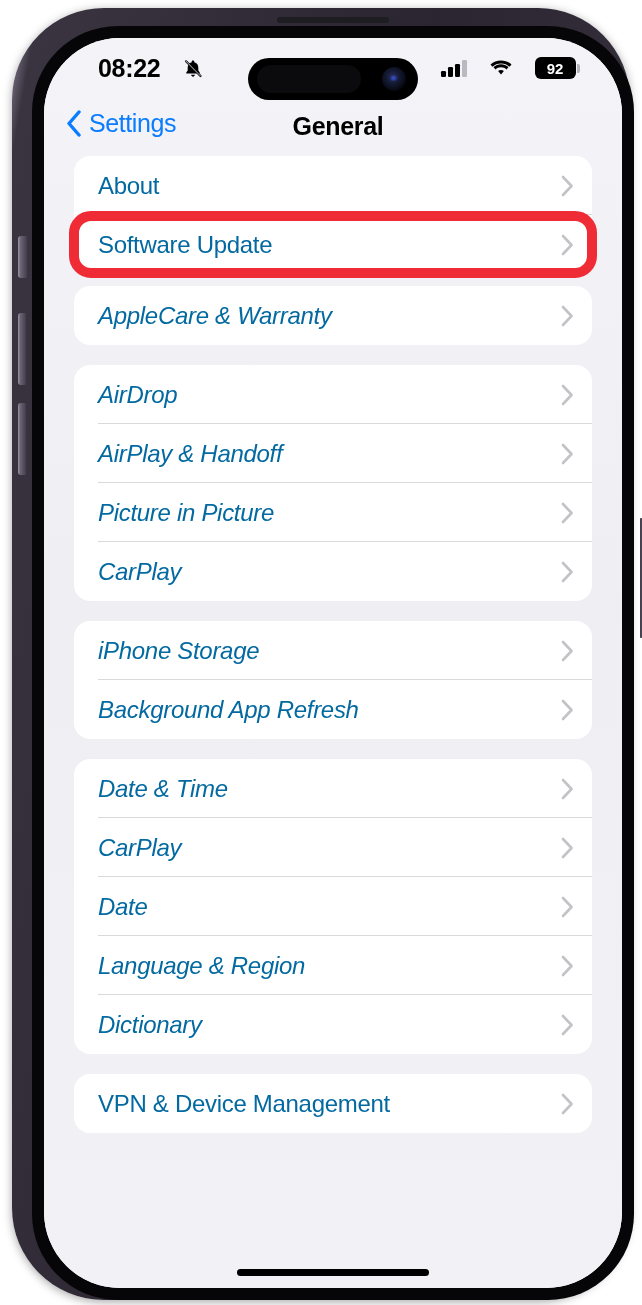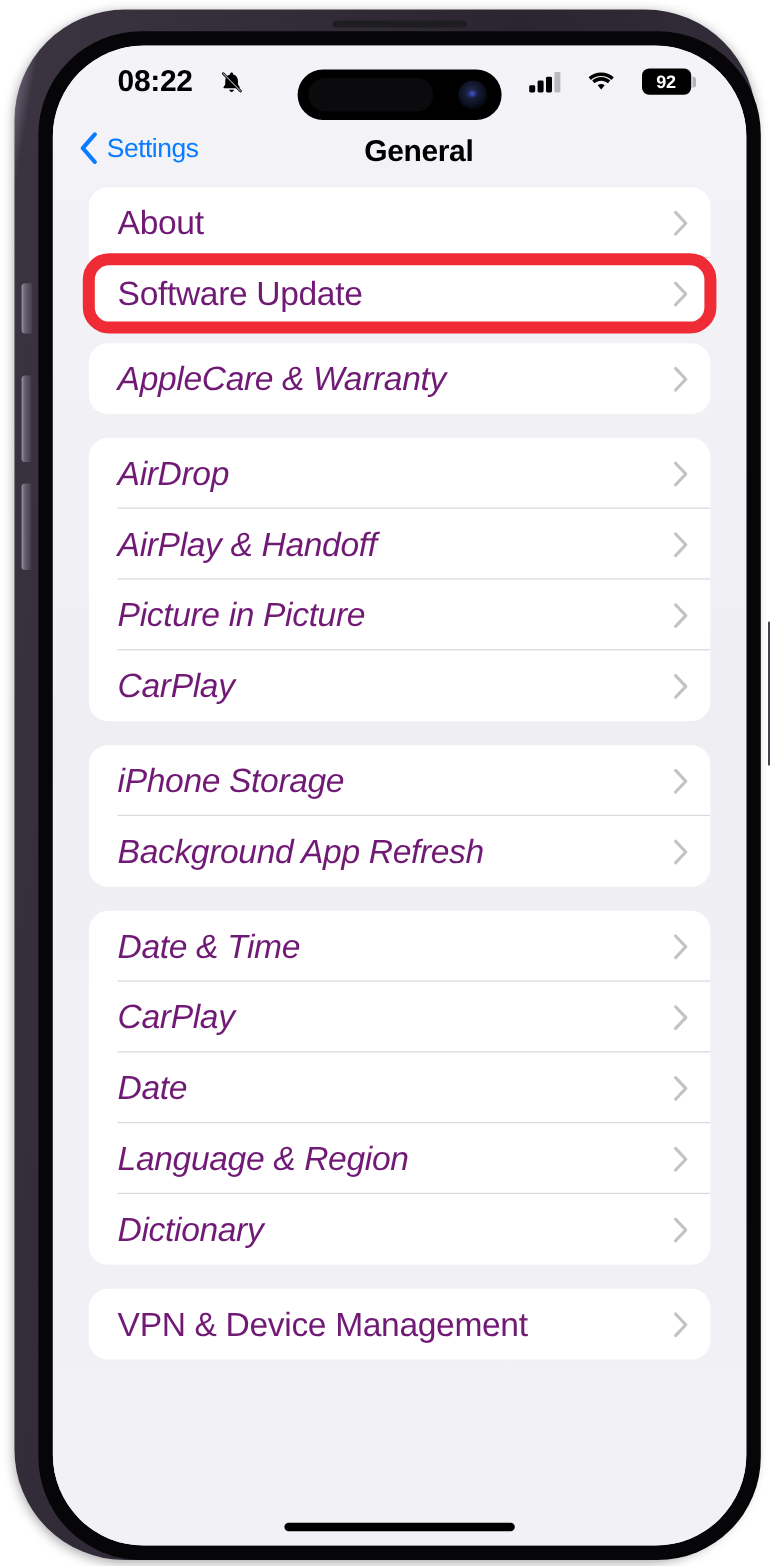--- a/index.html
+++ b/index.html
@@ -182,7 +182,7 @@
   #back-chevron-icon { display: block; }
   #back-label {
     color: #0a7cff;
-    font-size: 22px;
+    font-size: 25px;
     letter-spacing: -0.4px;
     line-height: 1;
   }

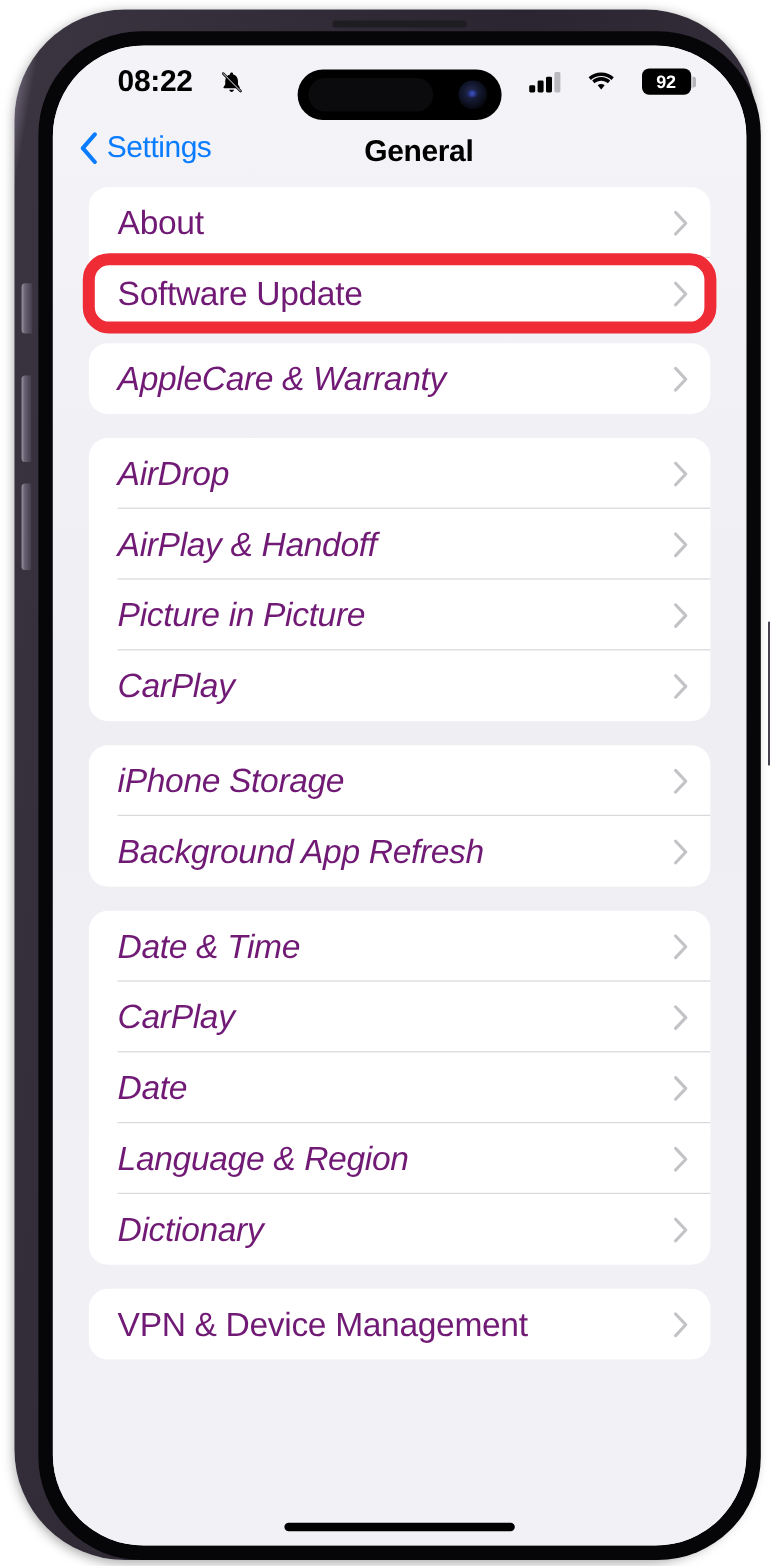--- a/index.html
+++ b/index.html
@@ -188,7 +188,7 @@
   }
   #page-title {
     position: absolute;
-    left: 16px; top: 12px;
+    left: 5px; top: 12px;
     width: 578px;
     text-align: center;
     font-size: 25px;

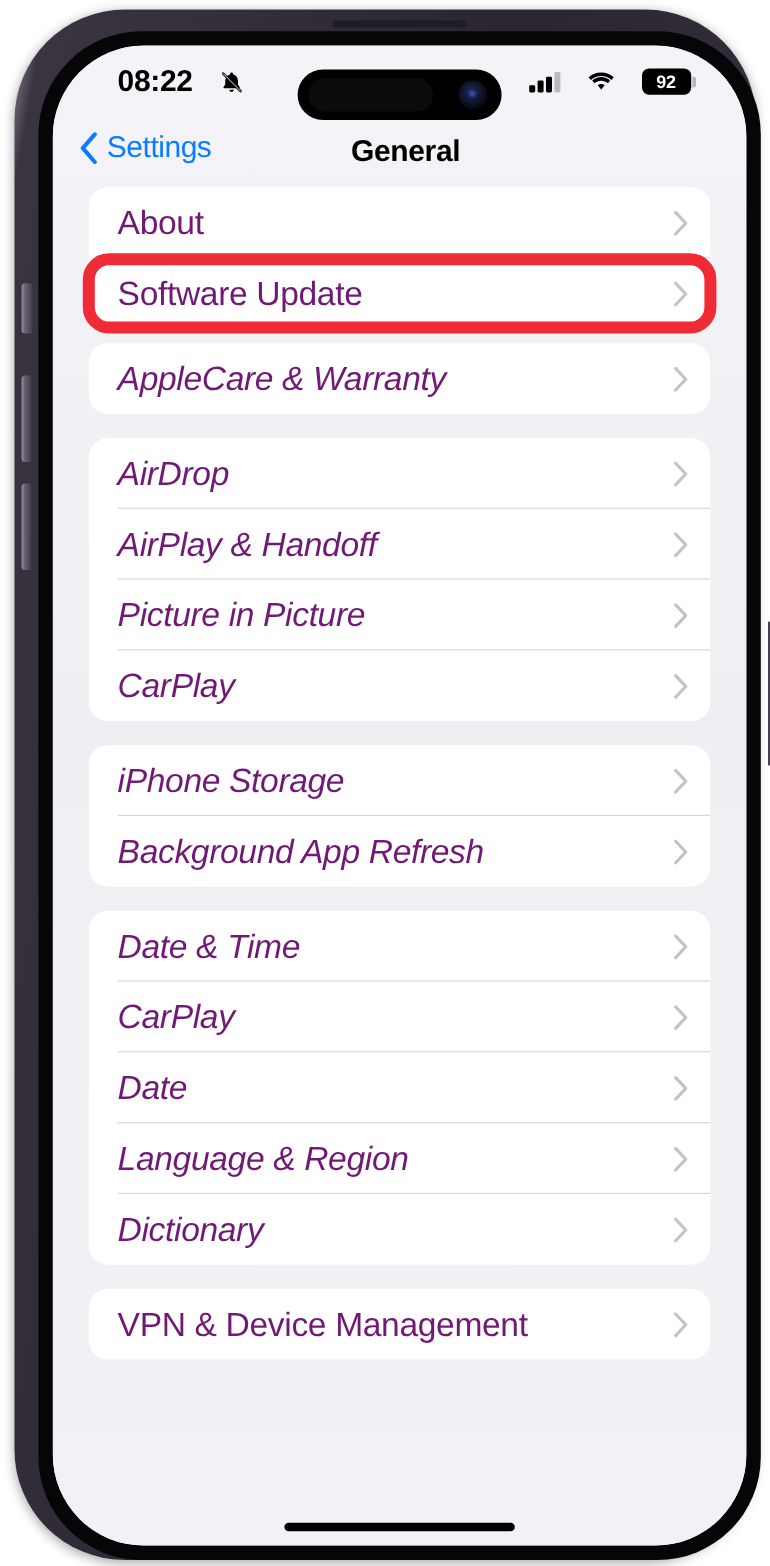--- a/index.html
+++ b/index.html
@@ -223,8 +223,8 @@
   }
   .row-label {
     flex: 1;
-    font-size: 28px;
-    color: #701a75;
+    font-size: 24px;
+    color: #0369a1;
     letter-spacing: -0.3px;
     line-height: 1;
   }

